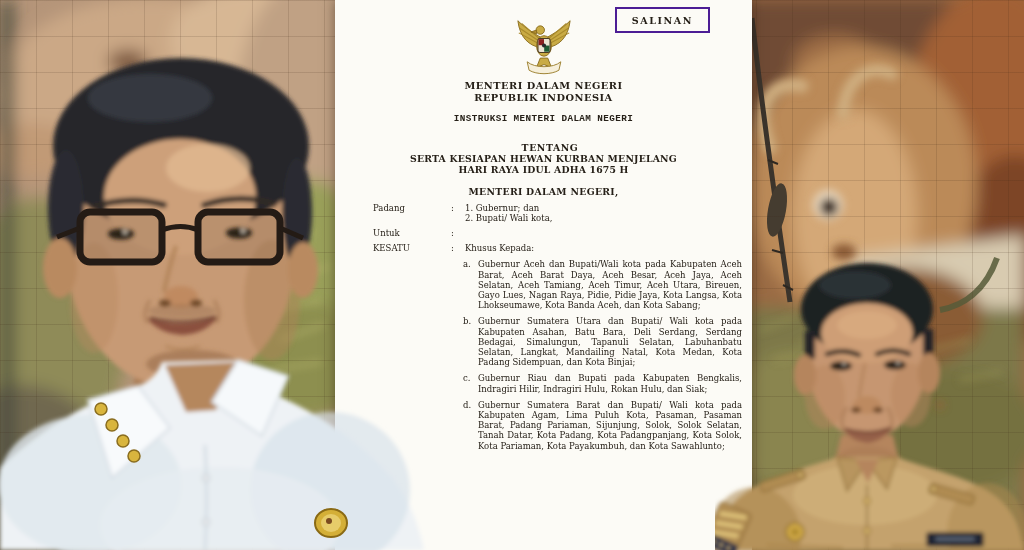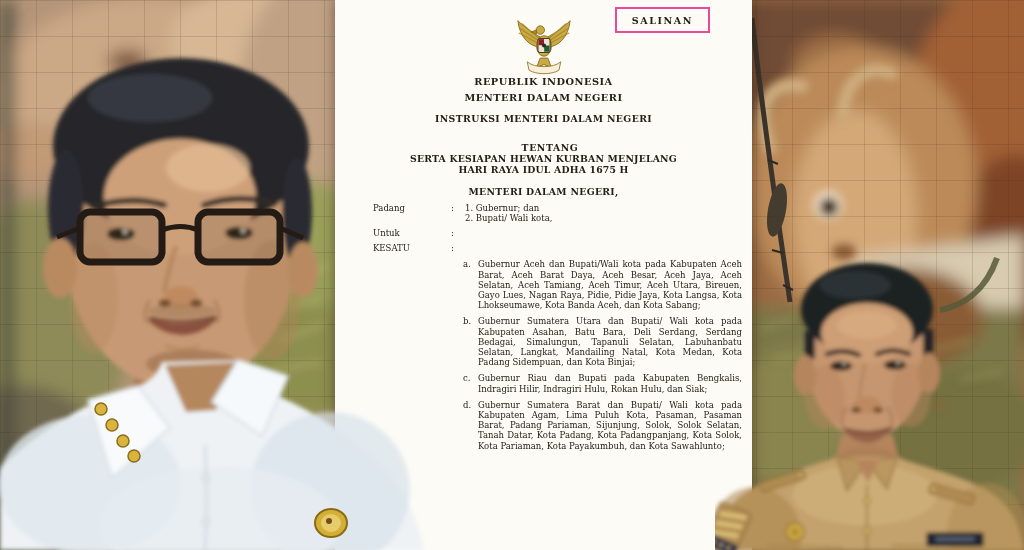--- a/index.html
+++ b/index.html
@@ -19,7 +19,7 @@
   #right-portrait{left:715px;top:245px;z-index:6;}
 
   
-  .stamp{position:absolute;top:7px;right:42px;border:2px solid #ec4899;background:#fcfbf6;
+  .stamp{position:absolute;top:7px;right:42px;border:2px solid #4c1d95;background:#fcfbf6;
          padding:6px 15px 5px;font-size:9.5px;font-weight:bold;letter-spacing:1.6px;color:#262018;}
   .garuda-wrap{display:flex;justify-content:center;margin-top:14px;}
   .c{text-align:center;font-weight:bold;}

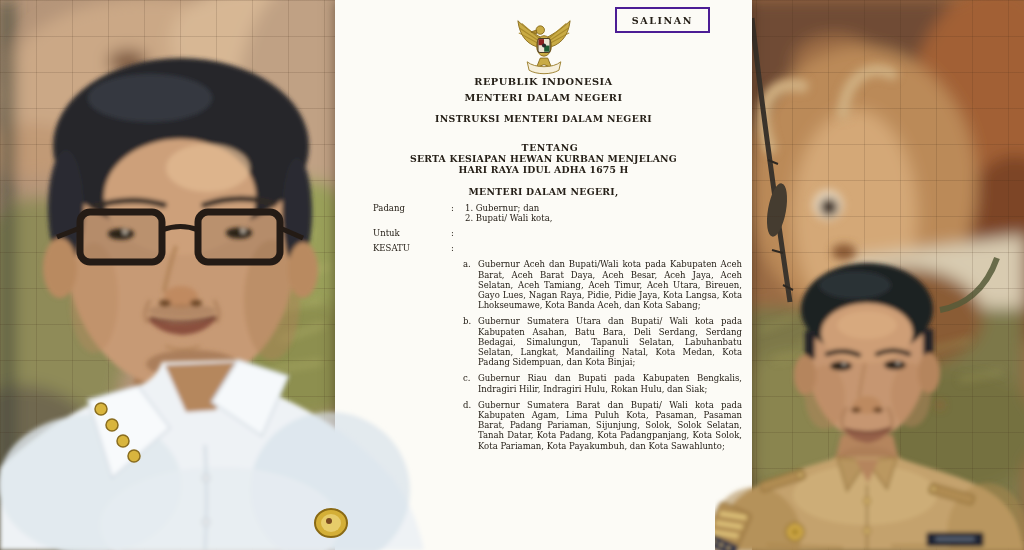--- a/index.html
+++ b/index.html
@@ -209,8 +209,8 @@
       </svg>
     </div>
 
+    <div class="c letterhead">MENTERI DALAM NEGERI</div>
     <div class="c letterhead" style="margin-top:0">REPUBLIK INDONESIA</div>
-    <div class="c letterhead">MENTERI DALAM NEGERI</div>
 
     <div class="c title">INSTRUKSI MENTERI DALAM NEGERI</div>
 

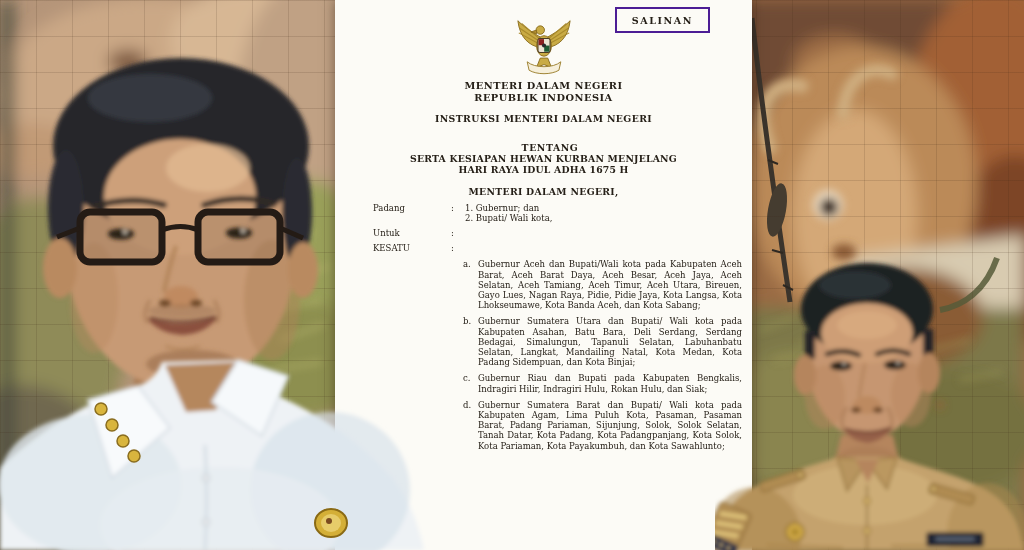--- a/index.html
+++ b/index.html
@@ -24,7 +24,7 @@
   .garuda-wrap{display:flex;justify-content:center;margin-top:14px;}
   .c{text-align:center;font-weight:bold;}
   .letterhead{font-size:9.8px;line-height:12px;margin-top:4px;letter-spacing:.5px;}
-  .title{font-size:9.3px;line-height:11.5px;margin-top:9px;letter-spacing:.4px;}
+  .title{font-size:9.3px;line-height:11.5px;margin-top:9px;letter-spacing:.4px;font-family:Liberation Mono, monospace;}
   .tentang{font-size:9.3px;margin-top:17px;letter-spacing:.6px;padding-left:13px;}
   .subject{font-size:9.3px;line-height:11.5px;margin-top:9px;letter-spacing:.2px;}
   .issuer{font-size:9.3px;margin-top:10px;letter-spacing:.3px;}

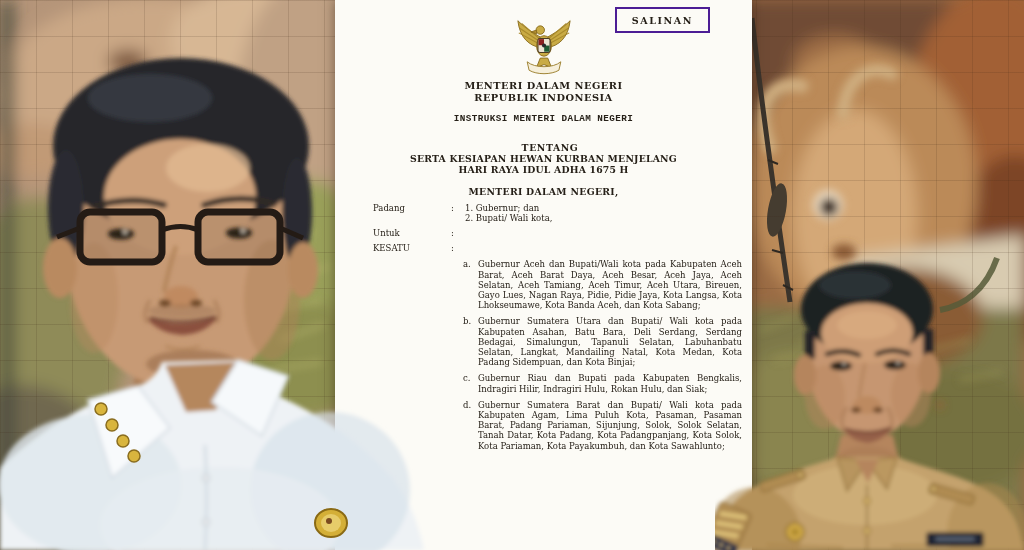--- a/index.html
+++ b/index.html
@@ -239,6 +239,7 @@
       <div class="addr-row">
         <span class="addr-label">KESATU</span>
         <span class="addr-colon">:</span>
+        <span class="addr-vals">Khusus Kepada:</span>
       </div>
     </div>
 

